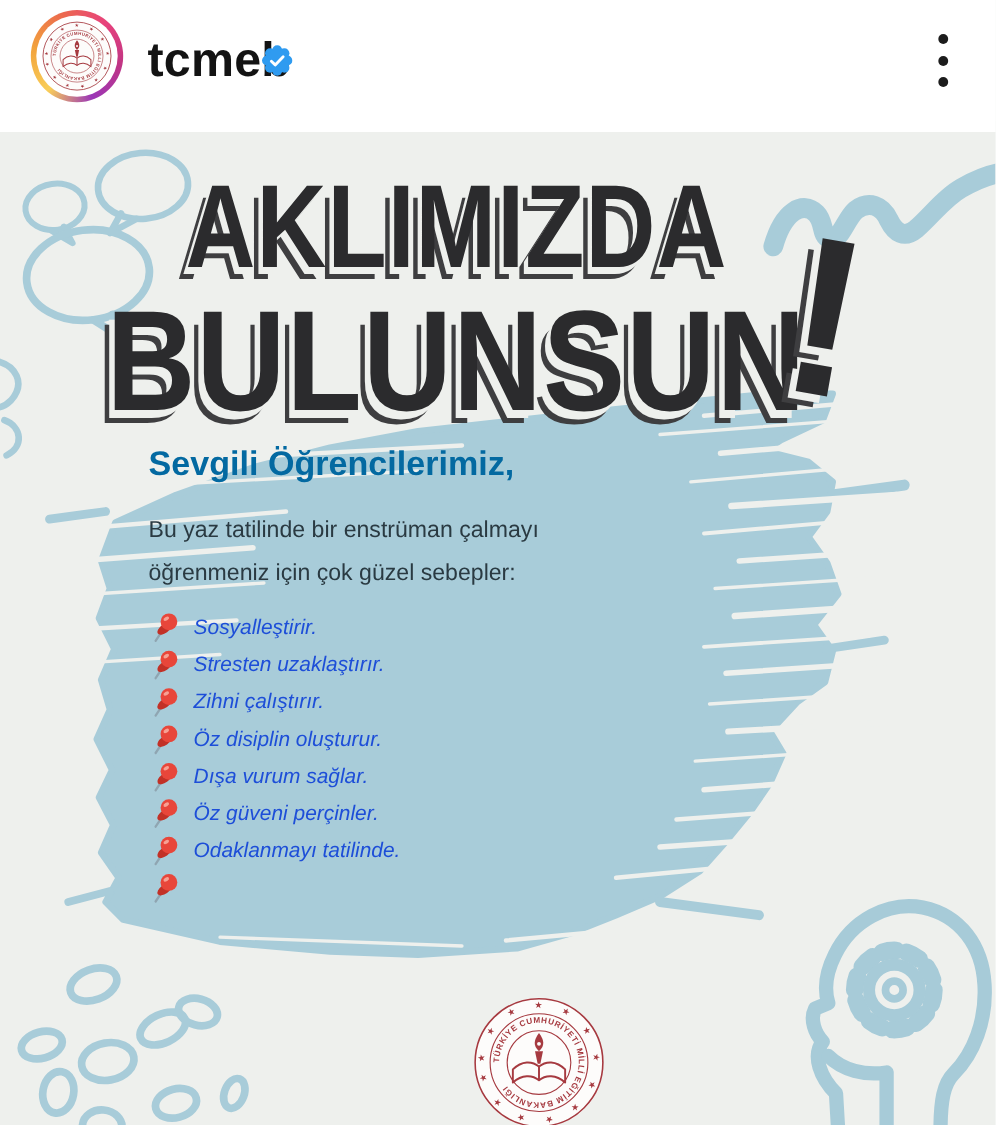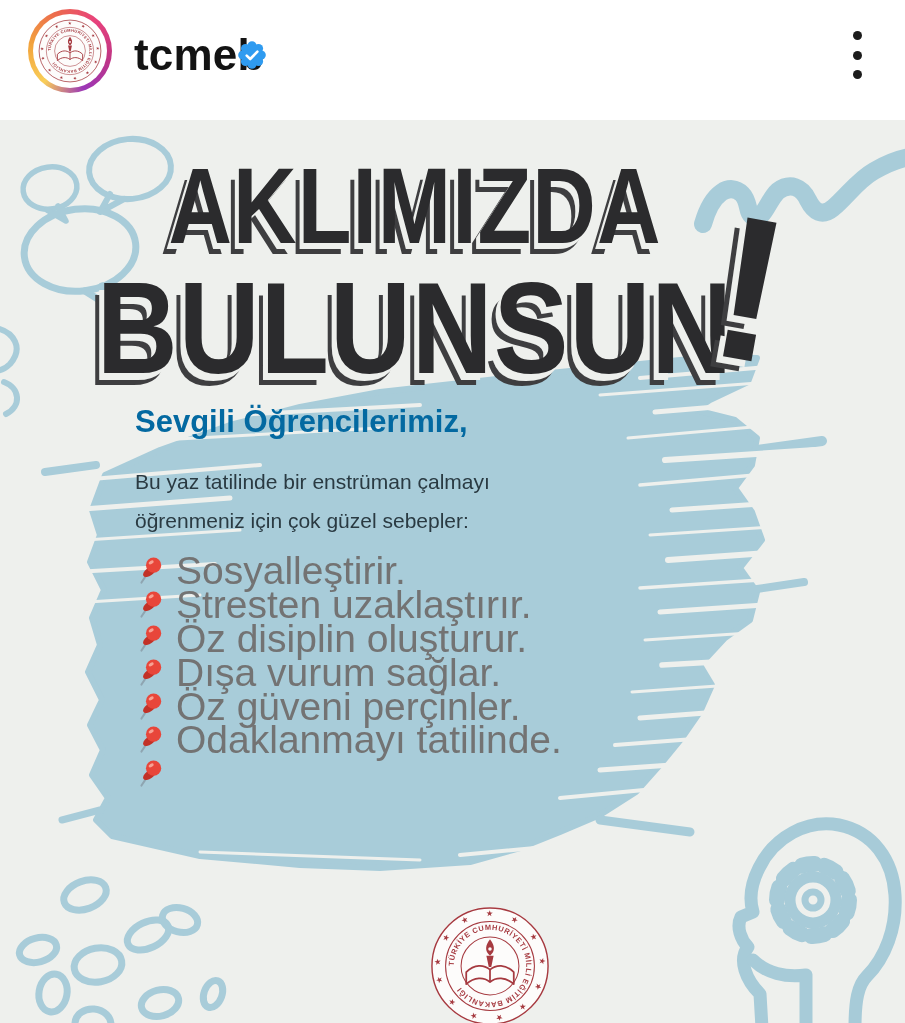--- a/index.html
+++ b/index.html
@@ -34,7 +34,7 @@
   .greeting{position:absolute;left:135px;top:284px;z-index:2;font-size:31px;font-weight:700;color:#0369a1;}
   .intro{position:absolute;left:135px;top:342px;z-index:2;font-size:21px;color:#2a3a42;line-height:39px;}
   .reasons{position:absolute;left:138px;top:434px;z-index:2;margin:0;padding:0;list-style:none;
-    font-size:39px;color:#737373;}
+    font-size:19px;color:#1d4ed8;font-style:italic;}
   .reasons li{height:33.9px;display:flex;align-items:center;white-space:nowrap;}
   .pin{width:30px;height:30px;margin-right:8px;flex:0 0 auto;}
 

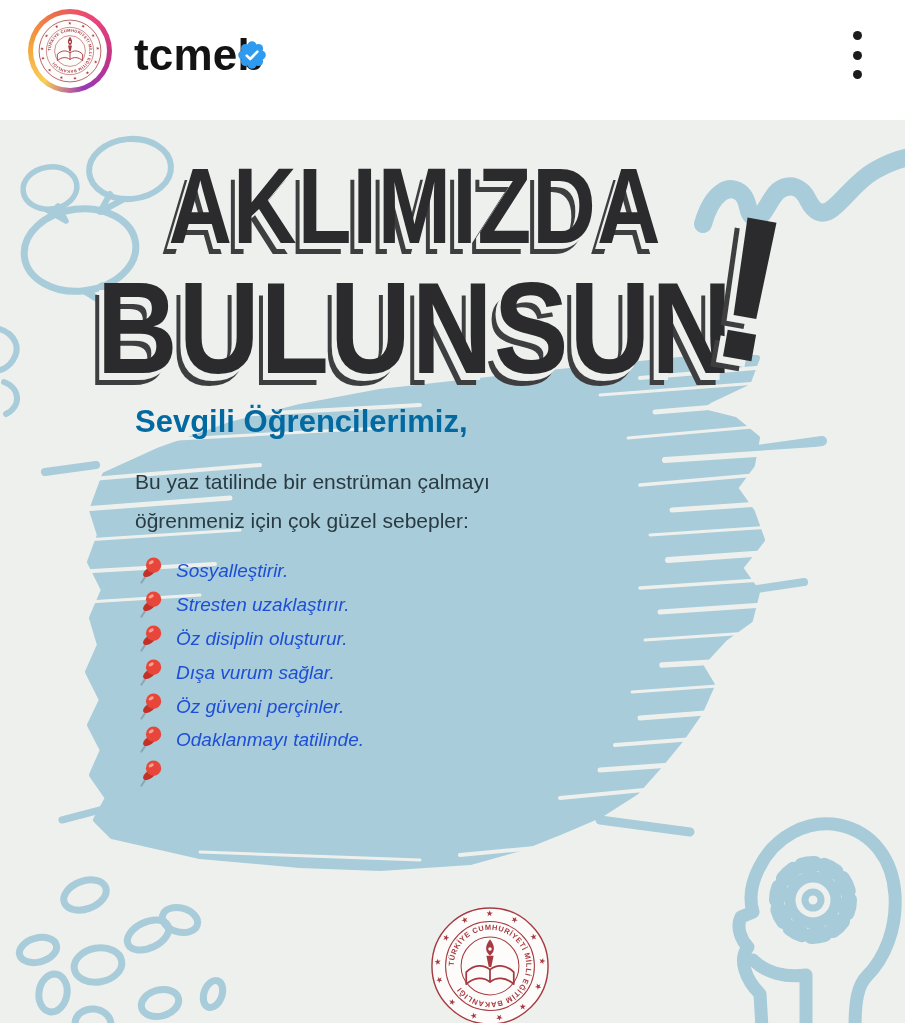--- a/index.html
+++ b/index.html
@@ -221,6 +221,12 @@
           <svg class="pin" viewBox="0 0 26 26">
             <use href="#pushpin"></use>
           </svg>
+          <span>Zihni çalıştırır.</span>
+        </li>
+      <li>
+          <svg class="pin" viewBox="0 0 26 26">
+            <use href="#pushpin"></use>
+          </svg>
           <span>Öz disiplin oluşturur.</span>
         </li>
       <li>

